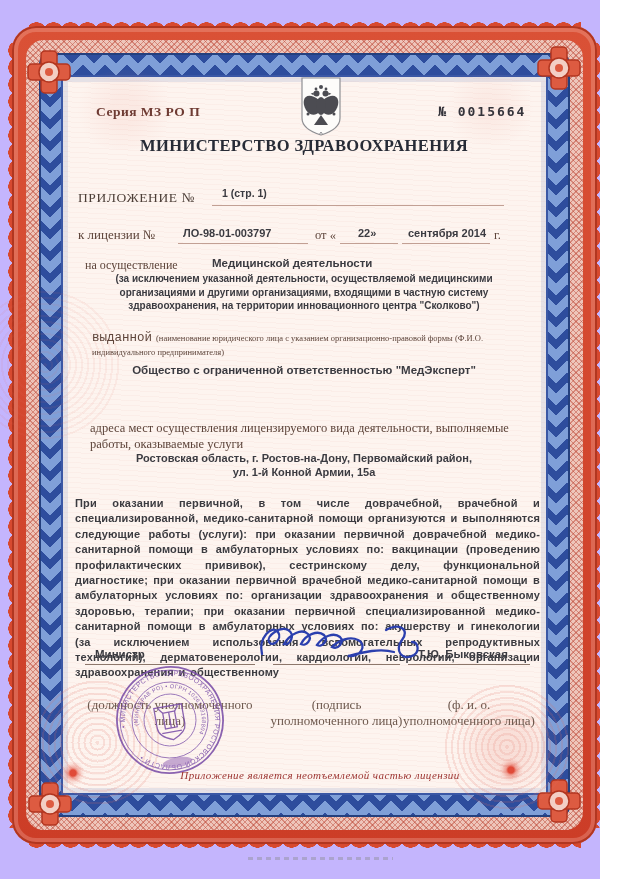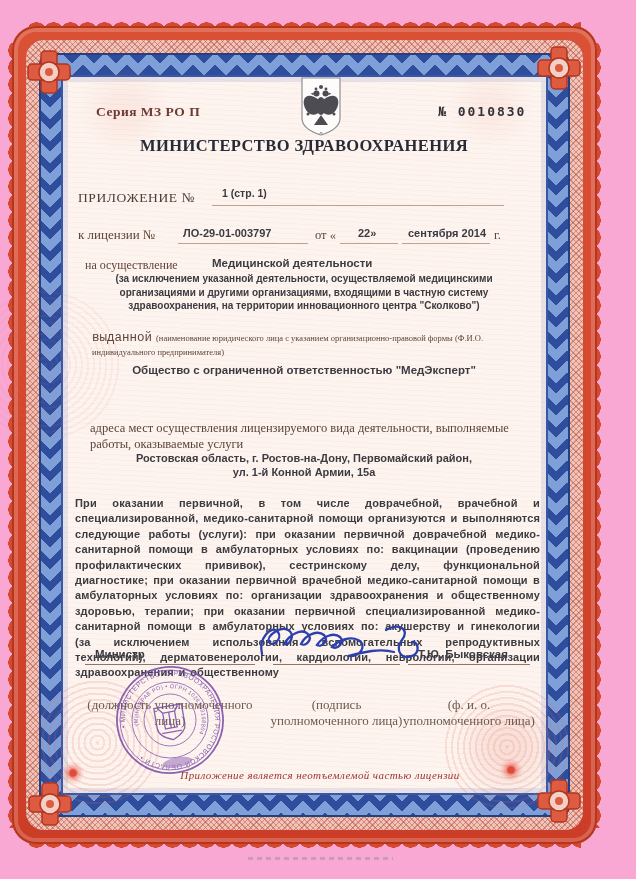--- a/index.html
+++ b/index.html
@@ -3,8 +3,8 @@
 <meta charset="utf-8">
 <style>
   html,body{margin:0;padding:0;background:#ffffff;}
-  .sheet{position:relative;width:600px;height:879px;background:#f9a8d4;overflow:hidden;
-         font-family:"Liberation Serif", serif;padding-left:36px;}
+  .sheet{position:relative;width:600px;height:879px;background:#c4b5fd;overflow:hidden;
+         font-family:"Liberation Serif", serif;}
   
   .frame{position:absolute;left:12px;top:26px;width:585px;height:818px;}
   .f-red{position:absolute;inset:0;border-radius:24px;

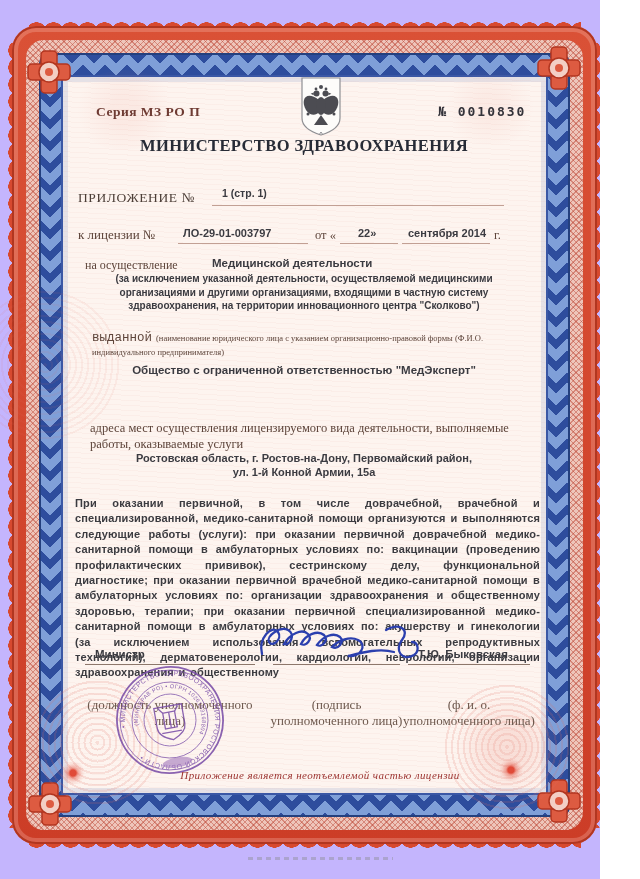--- a/index.html
+++ b/index.html
@@ -141,7 +141,7 @@
   </svg>
 
   <div class="abs series" style="left:96px;top:104px;">Серия МЗ РО П</div>
-  <div class="abs number" style="left:438px;top:104px;">№ 0010830</div>
+  <div class="abs number" style="left:438px;top:104px;">№ 0015664</div>
 
   <div class="abs title">
     <div>МИНИСТЕРСТВО ЗДРАВООХРАНЕНИЯ</div>

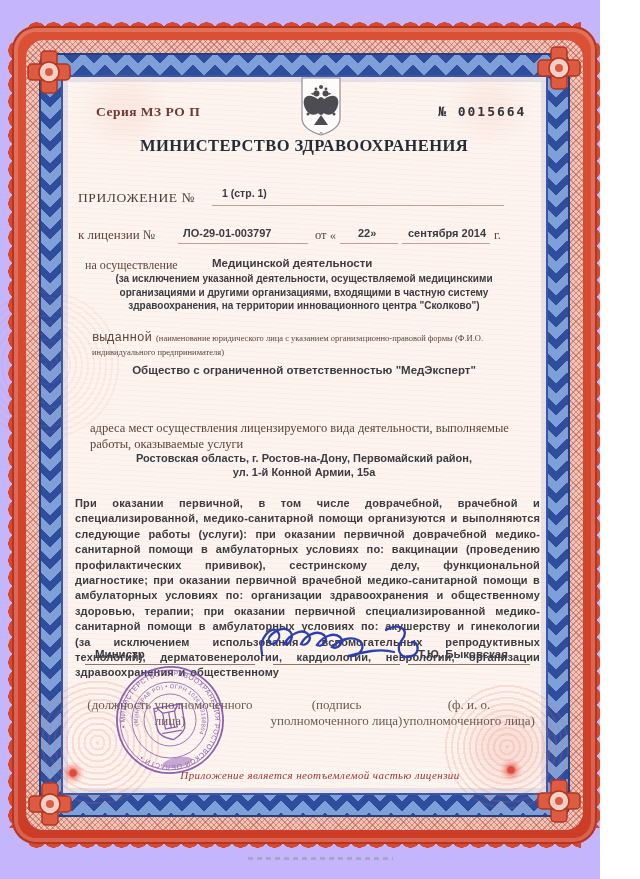--- a/index.html
+++ b/index.html
@@ -152,7 +152,7 @@
   <div class="underline" style="left:212px;top:205px;width:292px;"></div>
 
   <div class="abs serif-lbl" style="left:78px;top:227px;font-size:13px;">к лицензии №</div>
-  <div class="abs val" style="left:183px;top:227px;font-size:11px;">ЛО-29-01-003797</div>
+  <div class="abs val" style="left:183px;top:227px;font-size:11px;">ЛО-98-01-003797</div>
   <div class="abs serif-lbl" style="left:315px;top:228px;font-size:12.5px;">от «</div>
   <div class="abs val" style="left:358px;top:227px;font-size:11px;">22»</div>
   <div class="abs val" style="left:408px;top:227px;font-size:11px;">сентября 2014</div>

